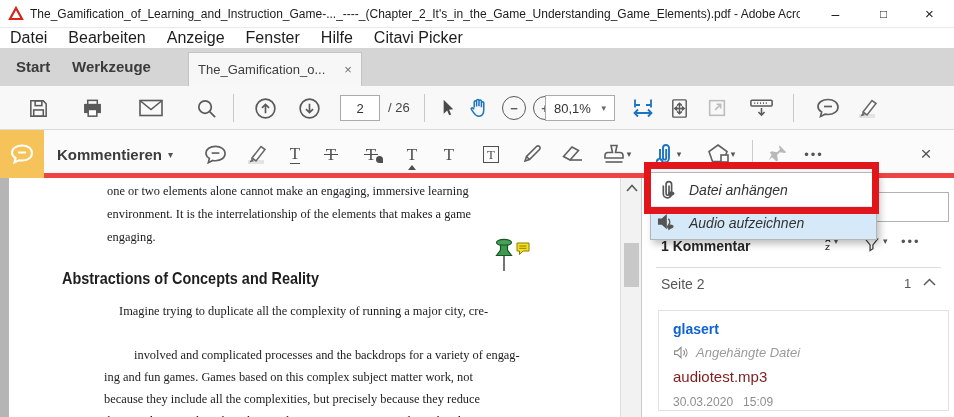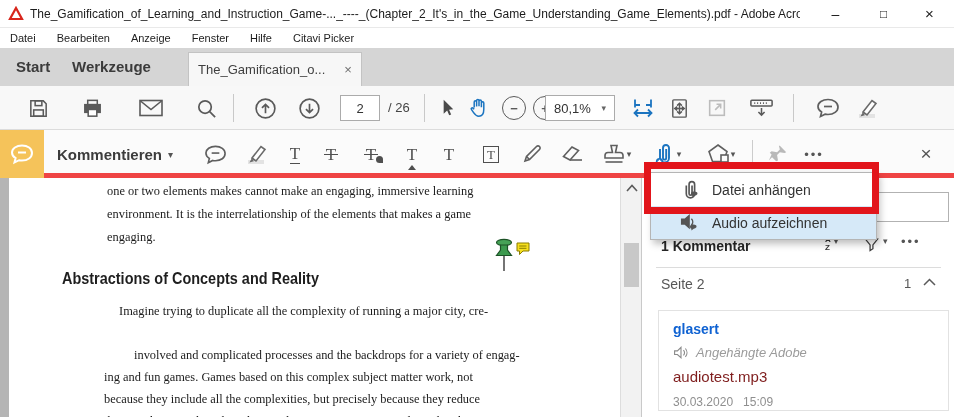--- a/index.html
+++ b/index.html
@@ -18,7 +18,7 @@
 
   
   .menubar { position:absolute; left:0; top:28px; width:954px; height:20px; background:#fff; display:flex; align-items:center; padding-left:10px; gap:21px; }
-  .menubar span { font-size:11px; color:#1d1d1d; }
+  .menubar span { font-size:16px; color:#1d1d1d; }
 
   
   .tabbar { position:absolute; left:0; top:48px; width:954px; height:38px; background:#d5d5d5; }

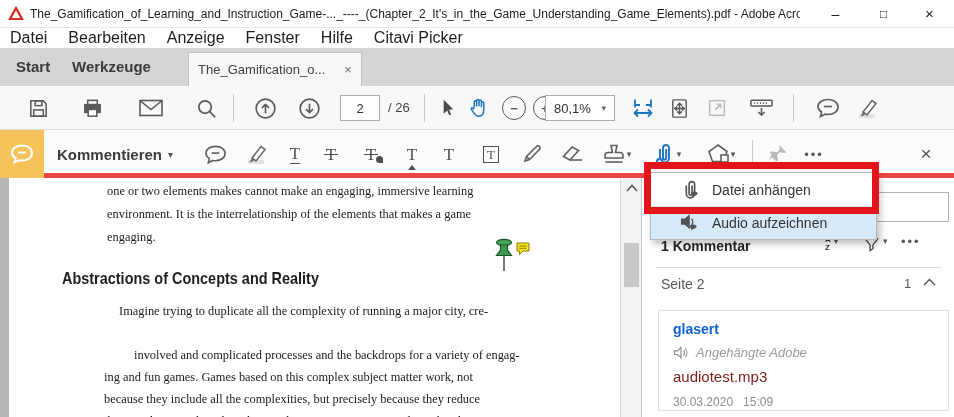--- a/index.html
+++ b/index.html
@@ -328,7 +328,7 @@
 
   <div class="doc-strip"></div>
   <div class="doc-area">
-    <span class="docline" style="left:98px;top:6px;">one or two elements makes cannot make an engaging, immersive learning</span>
+    <span class="docline" style="left:98px;top:6px;">one or two elements alone cannot make an engaging, immersive learning</span>
     <span class="docline" style="left:98px;top:29px;">environment. It is the interrelationship of the elements that makes a game</span>
     <span class="docline" style="left:98px;top:52px;">engaging.</span>
 

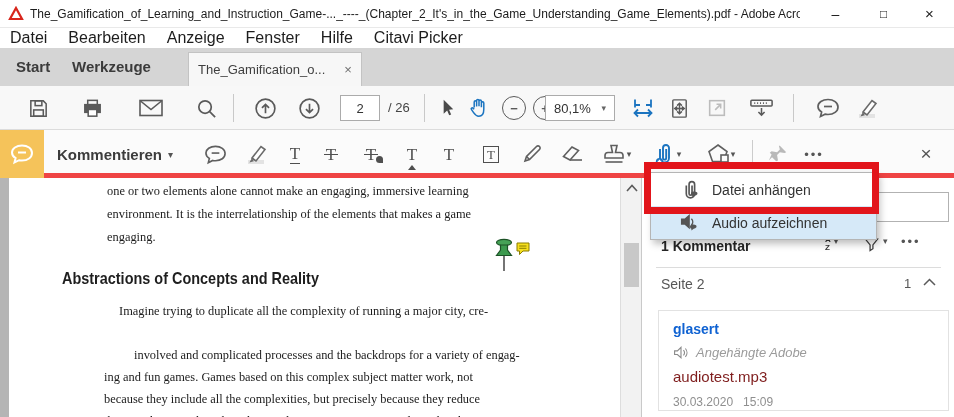--- a/index.html
+++ b/index.html
@@ -88,7 +88,7 @@
 
   
   .menu { position:absolute; left:650px; top:172px; width:227px; background:#fff; border:1px solid #b5b5b5; box-shadow:3px 4px 7px rgba(0,0,0,.25); z-index:5; }
-  .menu .mi { height:33px; display:flex; align-items:center; gap:10px; padding-left:27px; font-size:14px; color:#333; }
+  .menu .mi { height:33px; display:flex; align-items:center; gap:10px; padding-left:4px; font-size:14px; color:#333;font-style:italic; }
   .menu .mi.hov { background:#d6e9f8; }
 
   

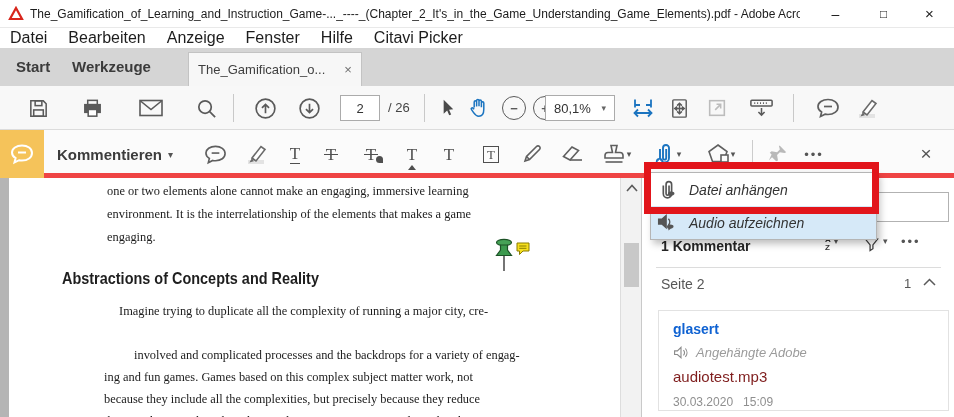--- a/index.html
+++ b/index.html
@@ -402,7 +402,7 @@
               <path d="M15.5 4 a8 8 0 0 1 0 10.5"></path>
             </svg>
         </span>
-        <span class="tt">Angehängte Adobe</span>
+        <span class="tt">Angehängte Datei</span>
       </div>
       <div class="fname">audiotest.mp3</div>
       <div class="dt">

